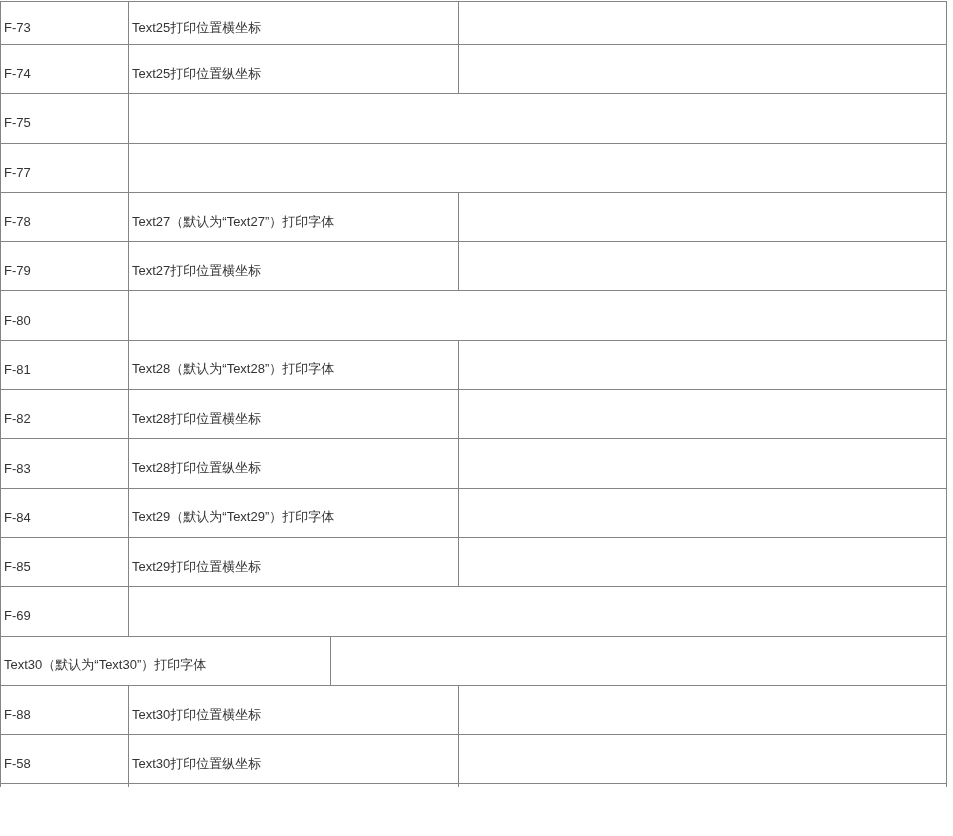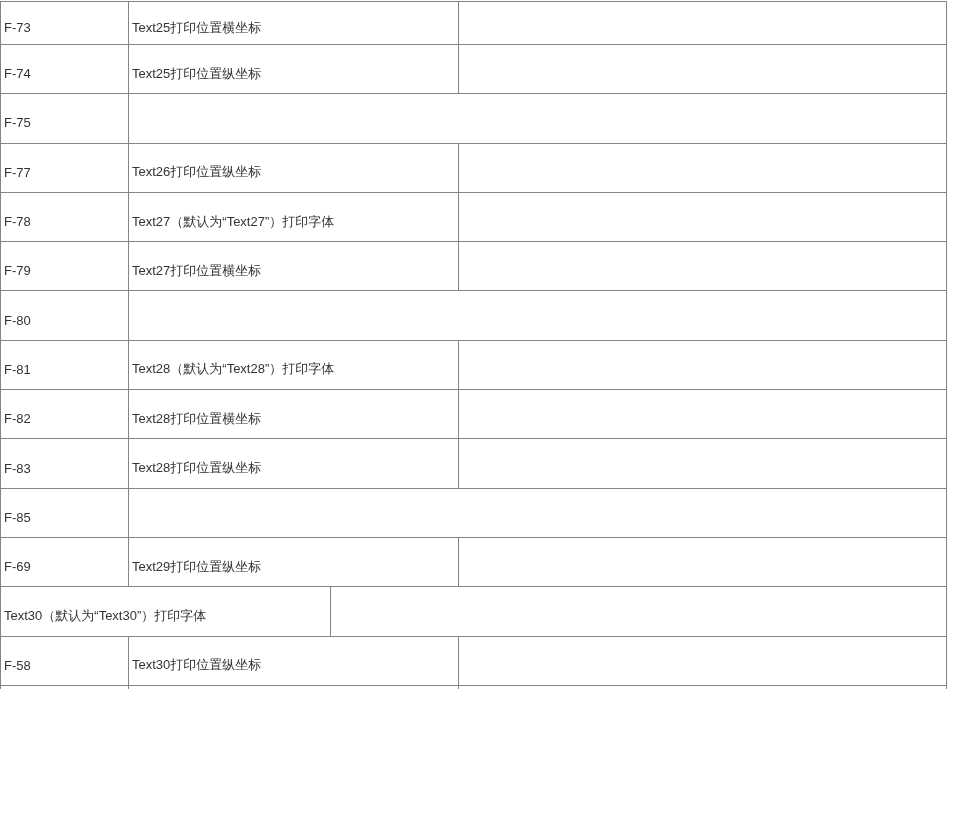--- a/index.html
+++ b/index.html
@@ -61,7 +61,6 @@
   </div>
     <div class="row">
     <div class="cell c1">F-77</div>
-    <div class="cell c2">Text26打印位置纵坐标</div>
     <div class="cell c3"></div>
   </div>
     <div class="row">

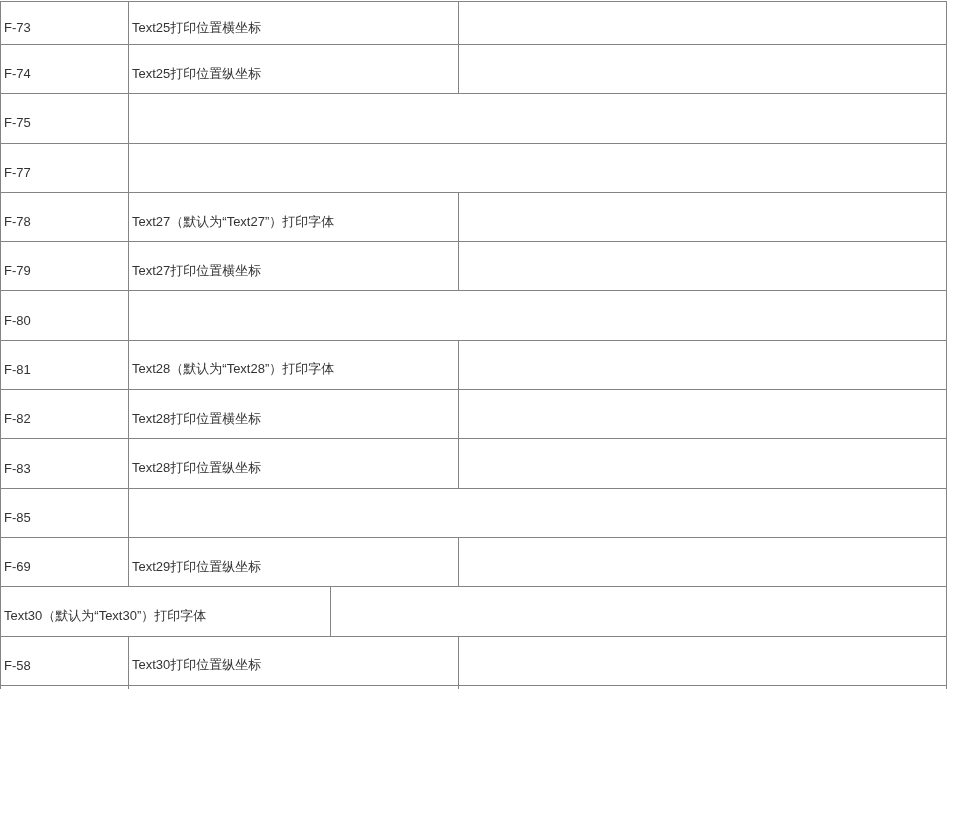--- a/index.html
+++ b/index.html
@@ -93,6 +93,11 @@
     <div class="cell c3"></div>
   </div>
     <div class="row">
+    <div class="cell c1">F-84</div>
+    <div class="cell c2">Text29（默认为“Text29”）打印字体</div>
+    <div class="cell c3"></div>
+  </div>
+    <div class="row">
     <div class="cell c1">F-85</div>
     <div class="cell c3"></div>
   </div>

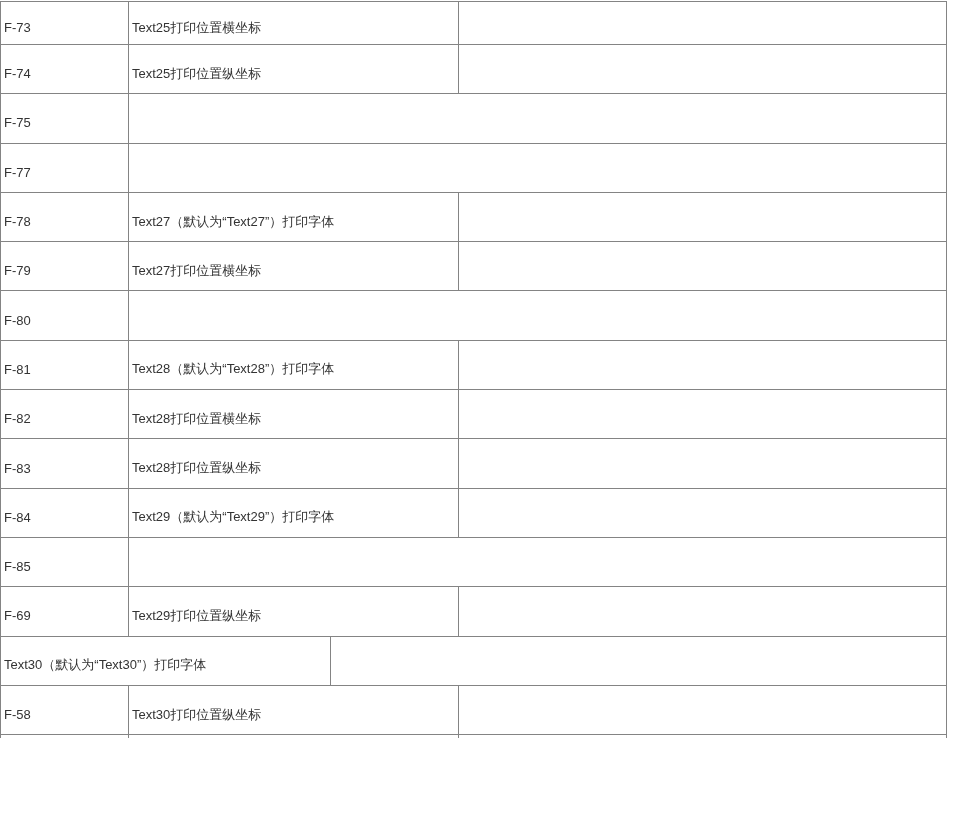--- a/index.html
+++ b/index.html
@@ -99,6 +99,7 @@
   </div>
     <div class="row">
     <div class="cell c1">F-85</div>
+    <div class="cell c2">Text29打印位置横坐标</div>
     <div class="cell c3"></div>
   </div>
     <div class="row">

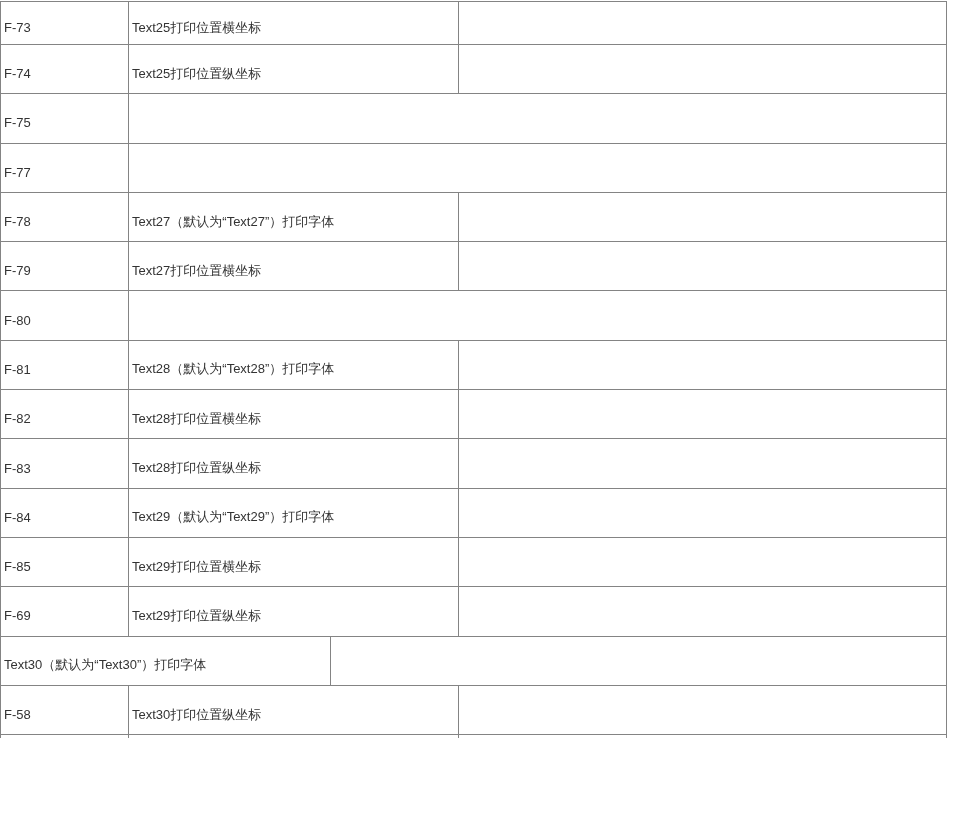--- a/index.html
+++ b/index.html
@@ -104,7 +104,6 @@
   </div>
     <div class="row">
     <div class="cell c1">F-69</div>
-    <div class="cell c2">Text29打印位置纵坐标</div>
     <div class="cell c3"></div>
   </div>
     <div class="row">

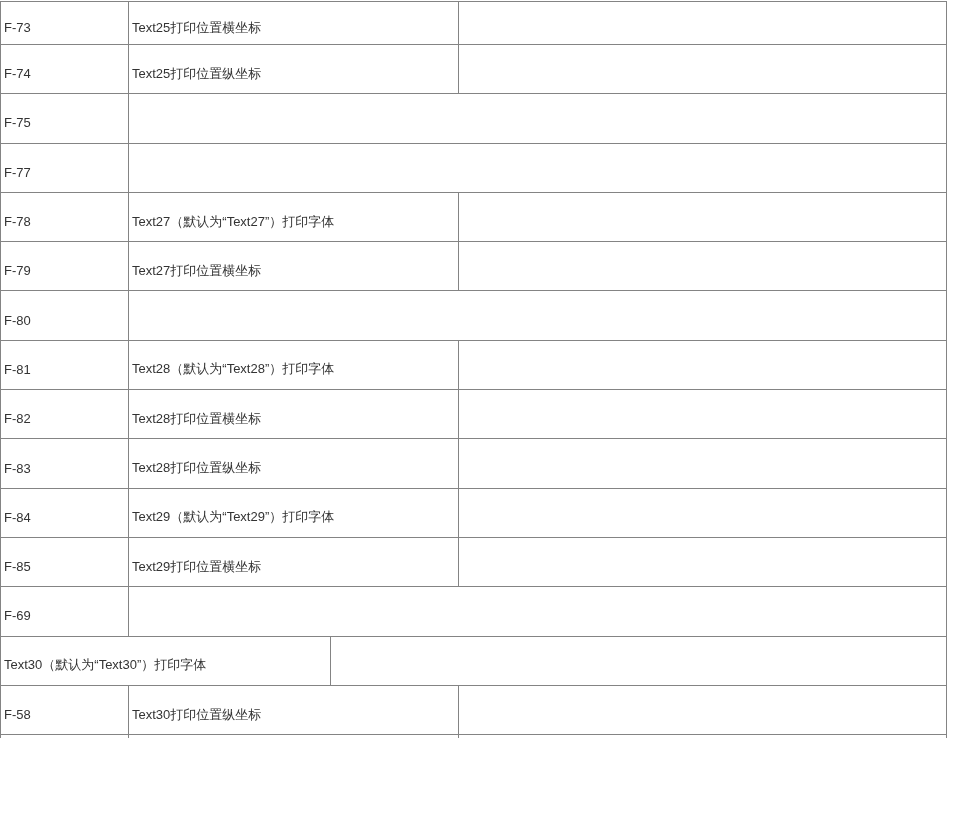--- a/index.html
+++ b/index.html
@@ -111,6 +111,11 @@
     <div class="cell c3"></div>
   </div>
     <div class="row">
+    <div class="cell c1">F-88</div>
+    <div class="cell c2">Text30打印位置横坐标</div>
+    <div class="cell c3"></div>
+  </div>
+    <div class="row">
     <div class="cell c1">F-58</div>
     <div class="cell c2">Text30打印位置纵坐标</div>
     <div class="cell c3"></div>

